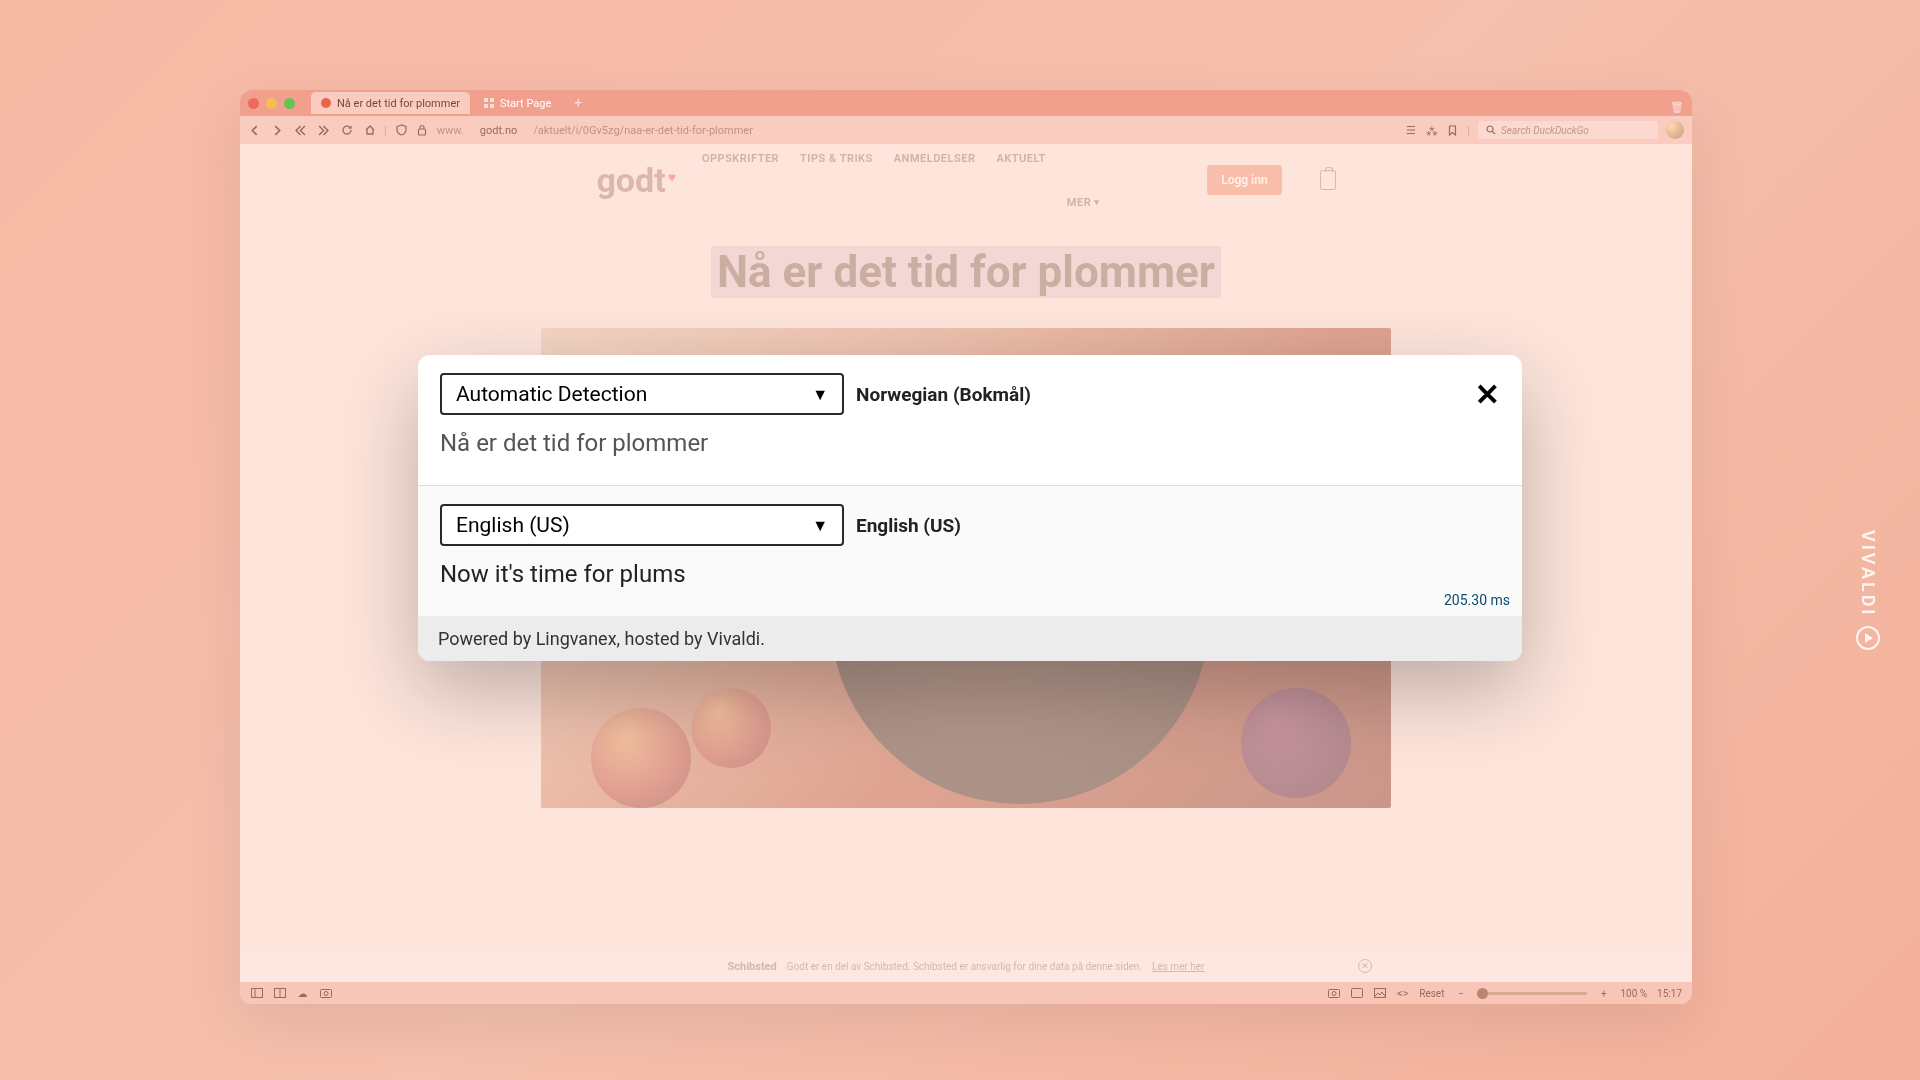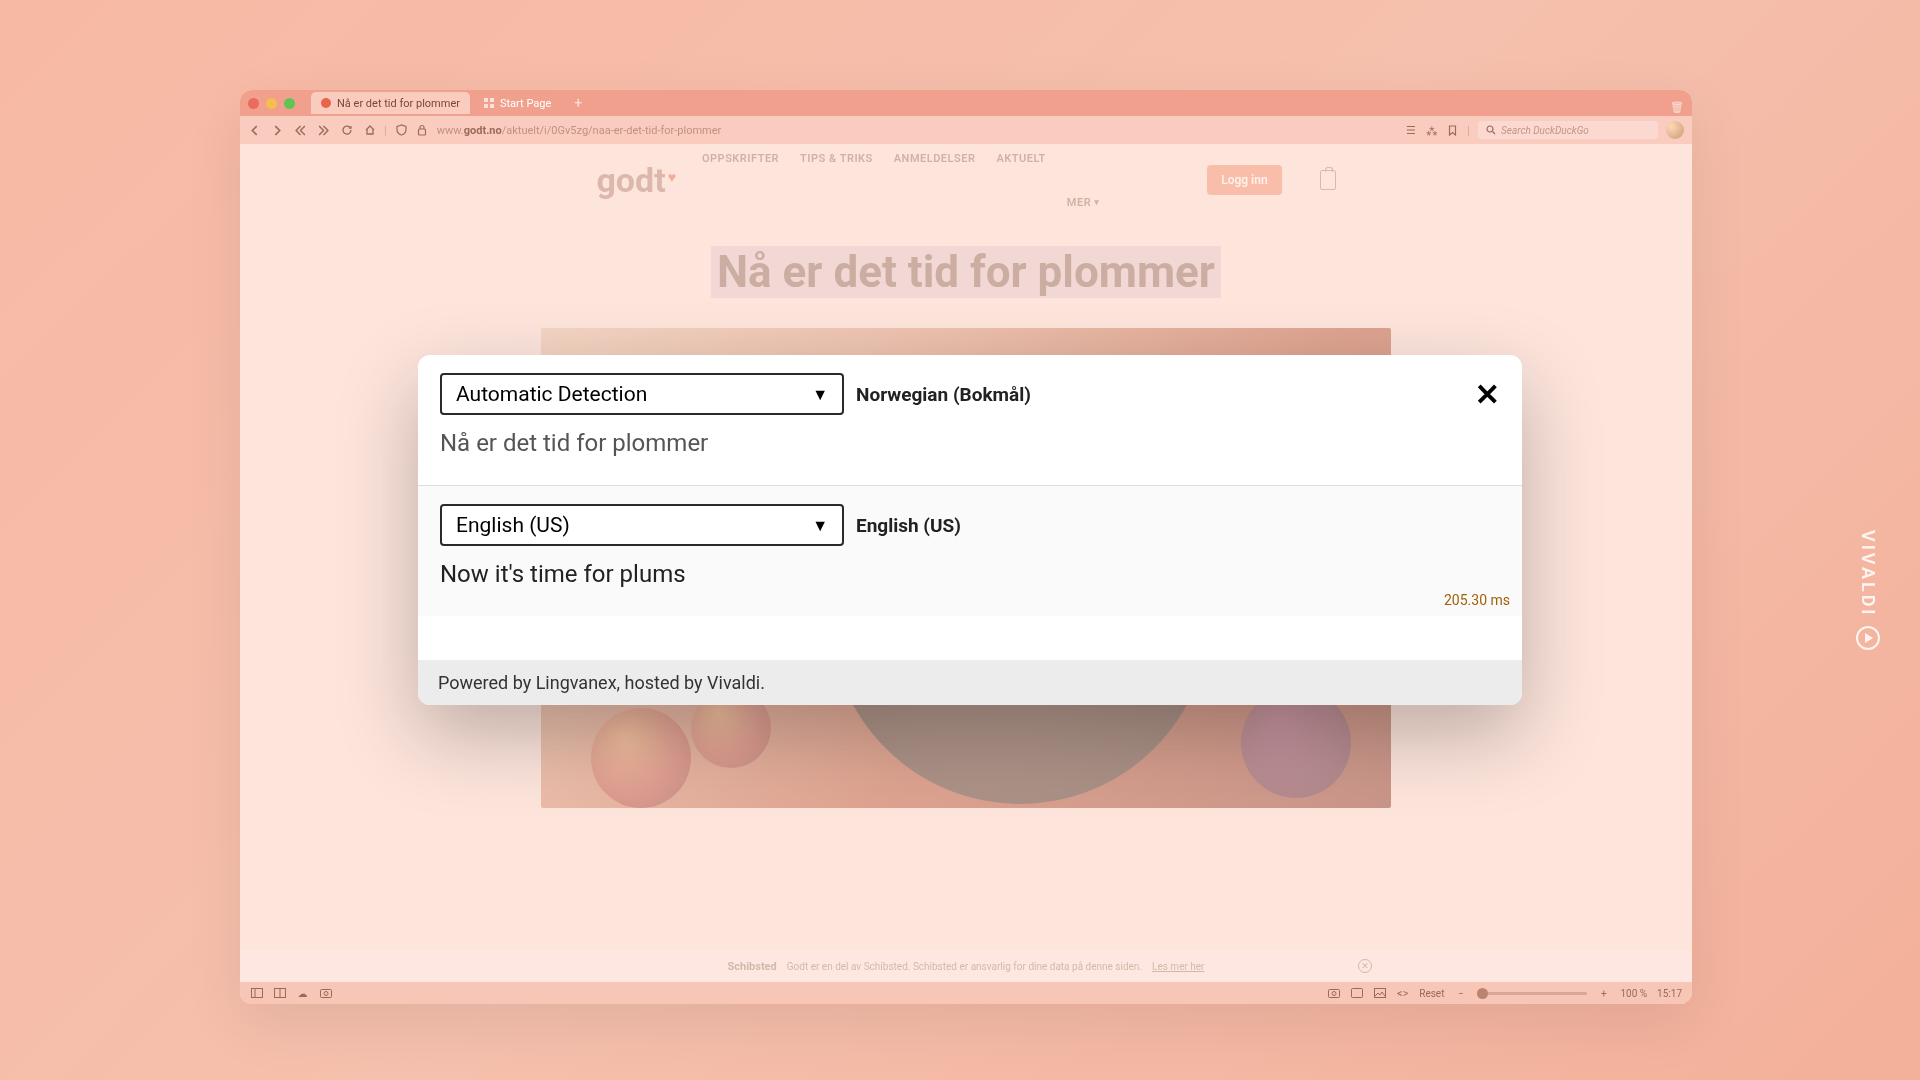--- a/index.html
+++ b/index.html
@@ -34,7 +34,7 @@
 .addrbar { height:28px; background:#faccc0; display:flex; align-items:center; padding:0 8px; gap:8px; font-size:11px; color:#9b6a59; }
 .navbtns { display:flex; gap:10px; }
 .ico { width:13px; height:13px; display:inline-flex; align-items:center; justify-content:center; color:#9b6a59; cursor:pointer; }
-.addr-url { flex:1; display:flex; align-items:center; gap:0; }
+.addr-url { flex:1; display:flex; align-items:center; gap:16px; }
 .addr-url span.proto { opacity:0.6; }
 .rightcluster { display:flex; align-items:center; gap:8px; }
 .searchbox { background:rgba(255,255,255,0.25); border-radius:3px; height:18px; display:flex; align-items:center; padding:0 6px; width:180px; gap:4px;font-style:italic; }

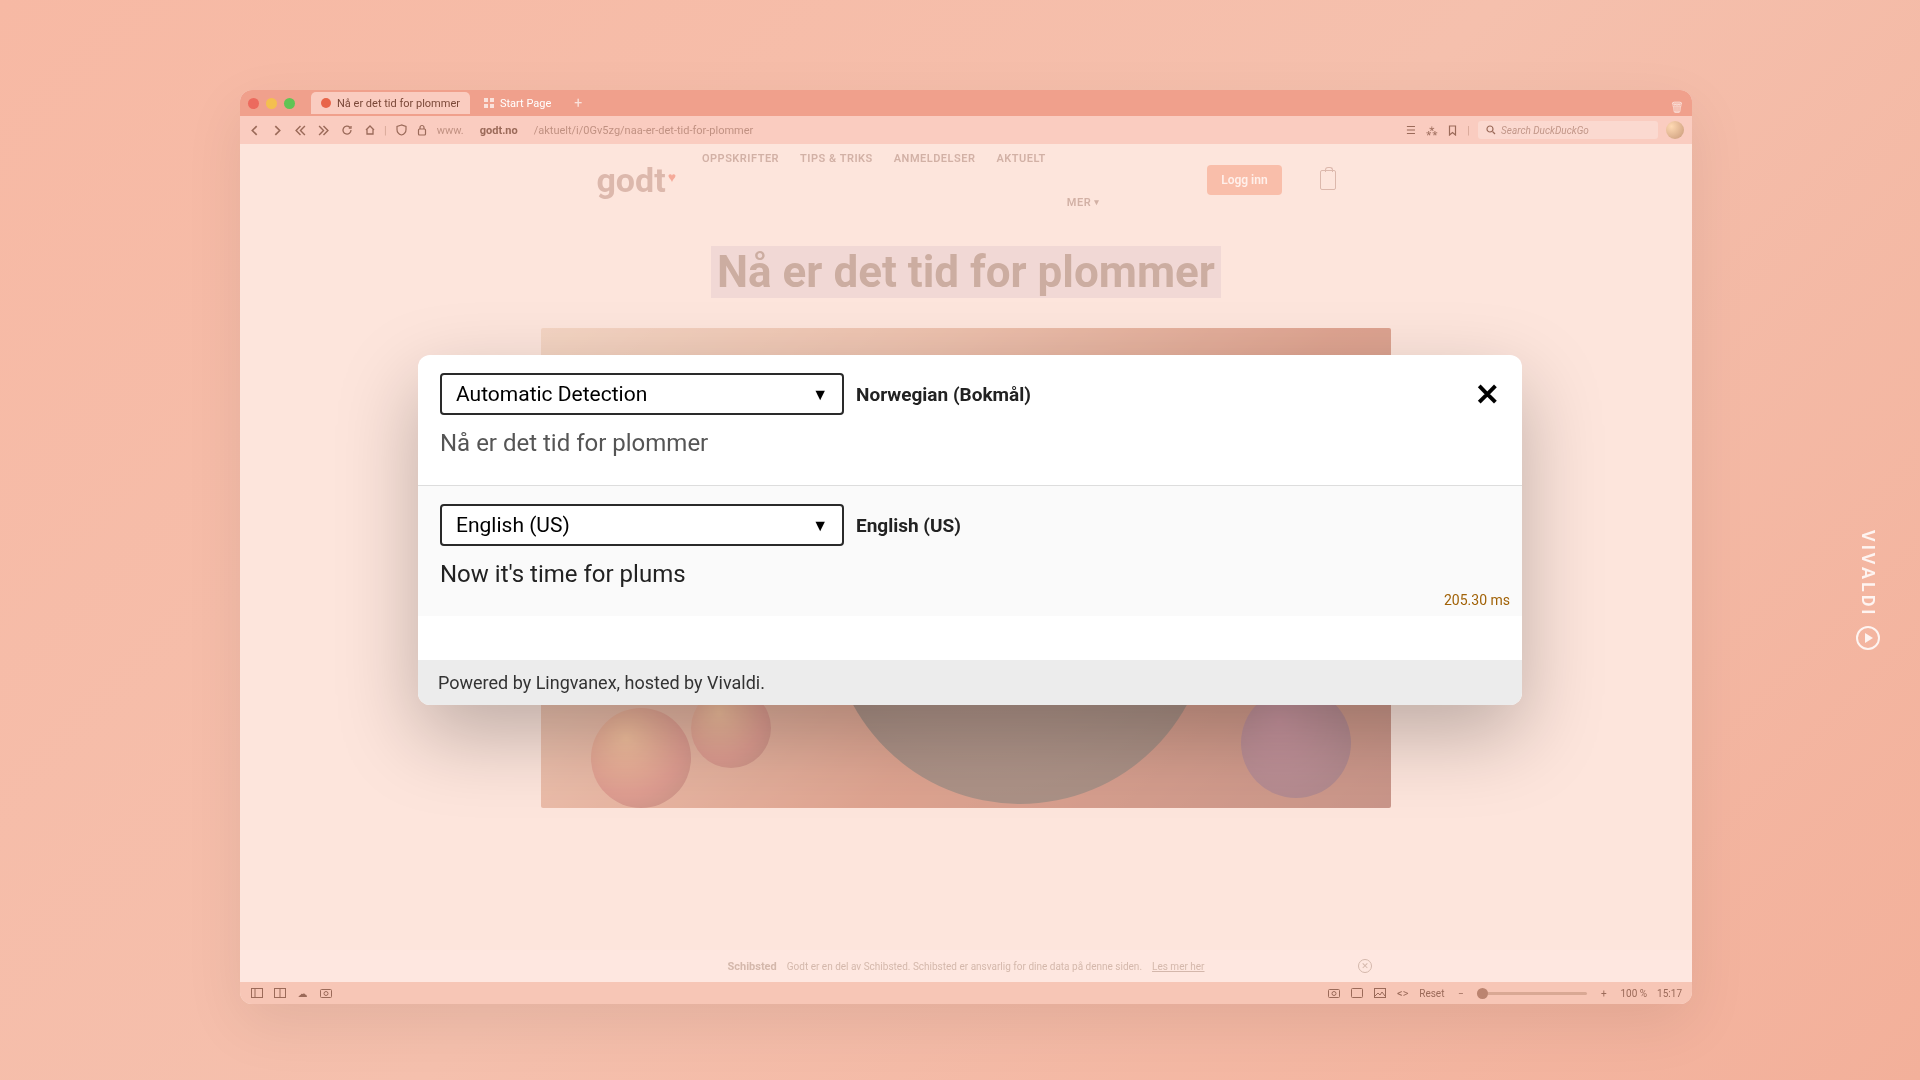--- a/index.html
+++ b/index.html
@@ -170,7 +170,7 @@
       </span>
     <div class="addr-url">
       <span class="proto">www.</span>
-        <span style="font-weight:700;">godt.no</span>
+        <span style="font-weight:400;">godt.no</span>
         <span class="proto">/aktuelt/i/0Gv5zg/naa-er-det-tid-for-plommer</span>
     </div>
     <div class="rightcluster">

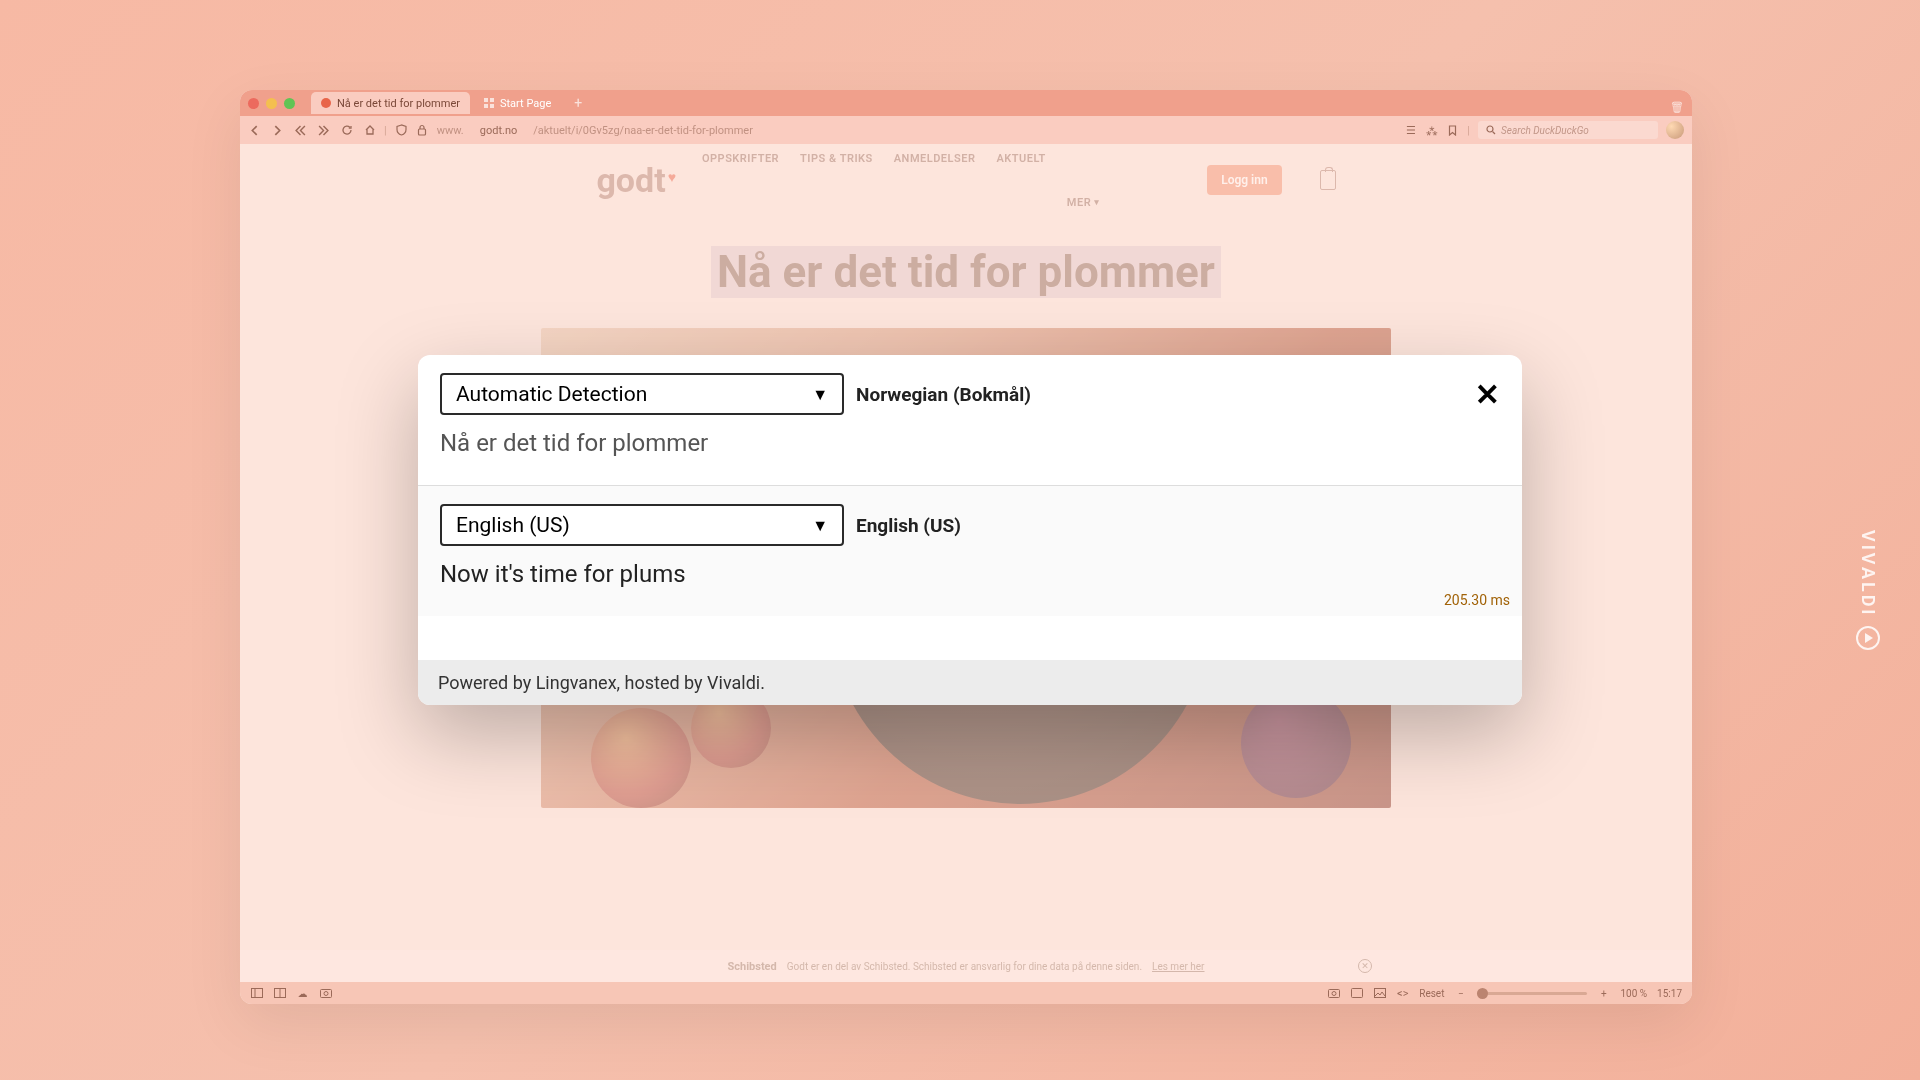--- a/index.html
+++ b/index.html
@@ -87,7 +87,7 @@
 .tgt-text { font-size:24px; color:#222; }
 .popup hr { border:none; border-top:1px solid #ddd; }
 .popup .section2 { background:#fafafa; position:relative; }
-.timing { position:absolute; right:12px; bottom:8px; font-size:14px; color:#a16207; }
+.timing { position:absolute; right:12px; bottom:8px; font-size:14px; color:#0c4a6e; }
 .footer { padding:12px 20px; font-size:18px; color:#333; background:#ececec;margin-top:44px; }
 .close-x { position:absolute; top:22px; right:22px; font-size:30px; font-weight:700; cursor:pointer; color:#000; }
 

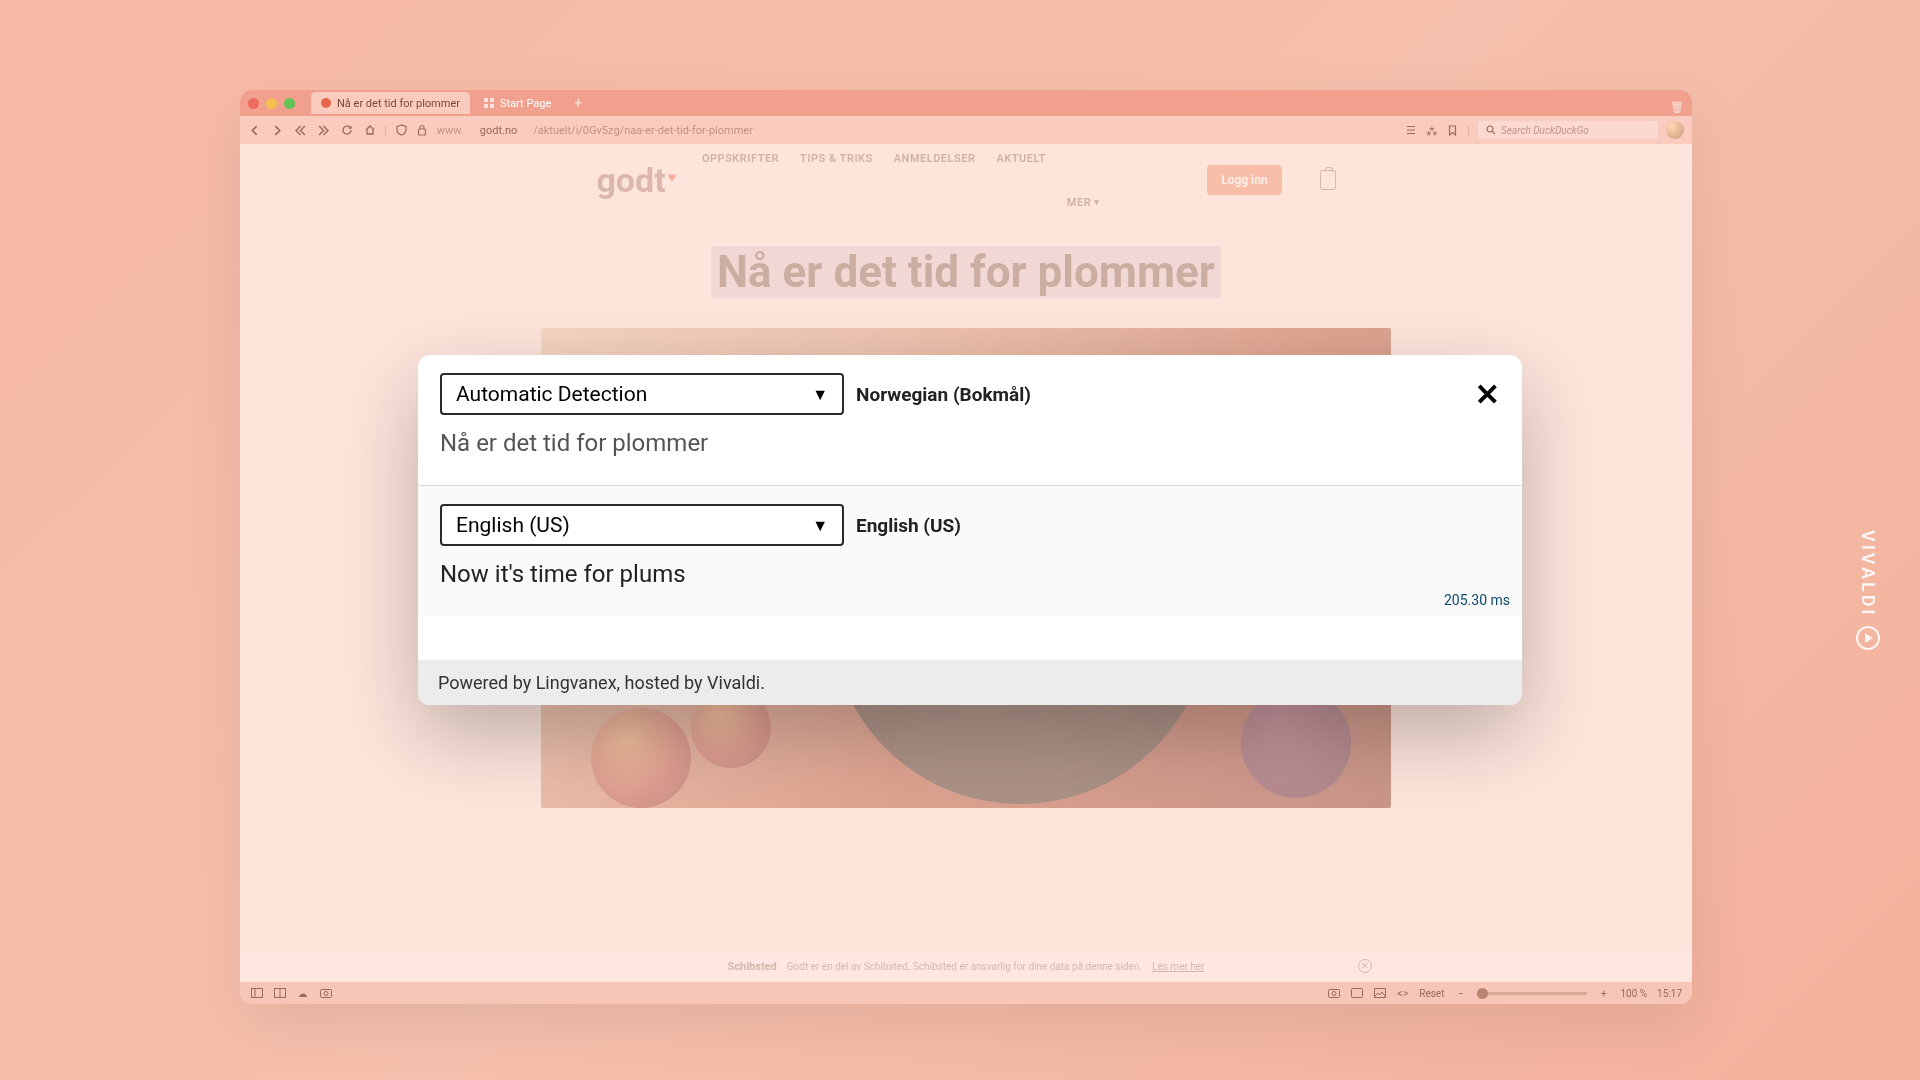--- a/index.html
+++ b/index.html
@@ -88,7 +88,7 @@
 .popup hr { border:none; border-top:1px solid #ddd; }
 .popup .section2 { background:#fafafa; position:relative; }
 .timing { position:absolute; right:12px; bottom:8px; font-size:14px; color:#0c4a6e; }
-.footer { padding:12px 20px; font-size:18px; color:#333; background:#ececec;margin-top:44px; }
+.footer { padding:12px 20px; font-size:18px; color:#333; background:#ececec; }
 .close-x { position:absolute; top:22px; right:22px; font-size:30px; font-weight:700; cursor:pointer; color:#000; }
 
 svg { display:block; }

